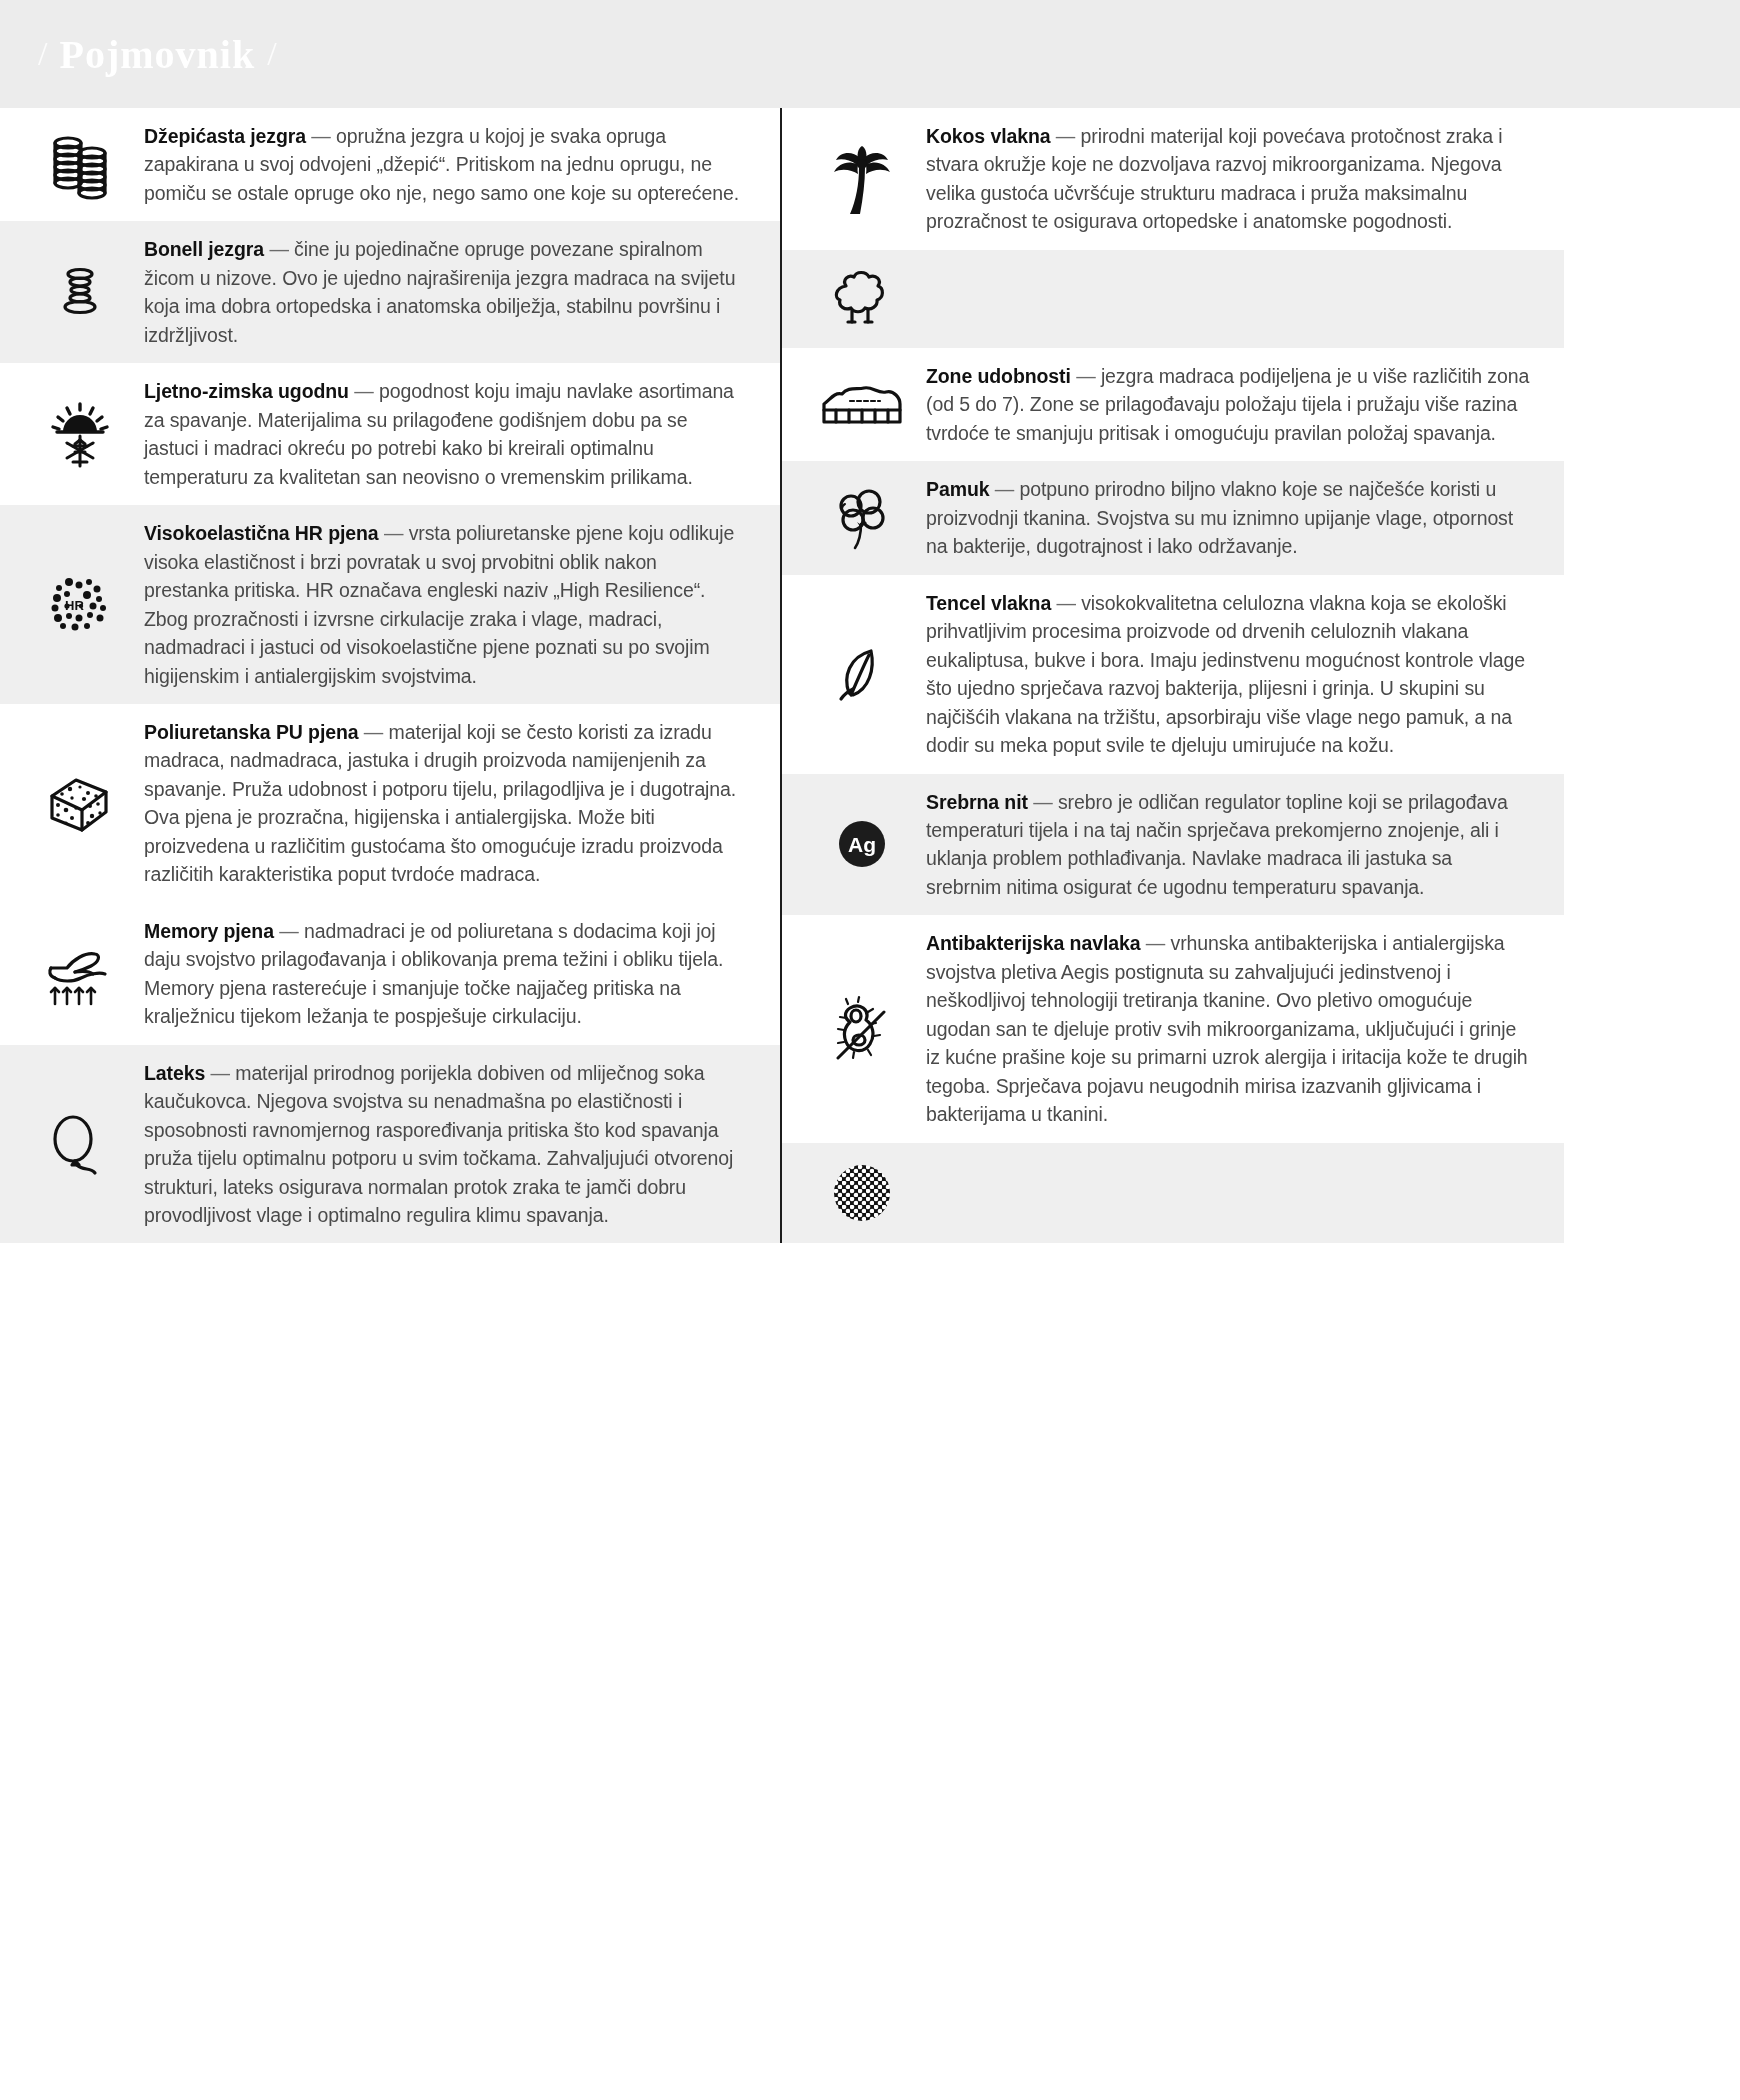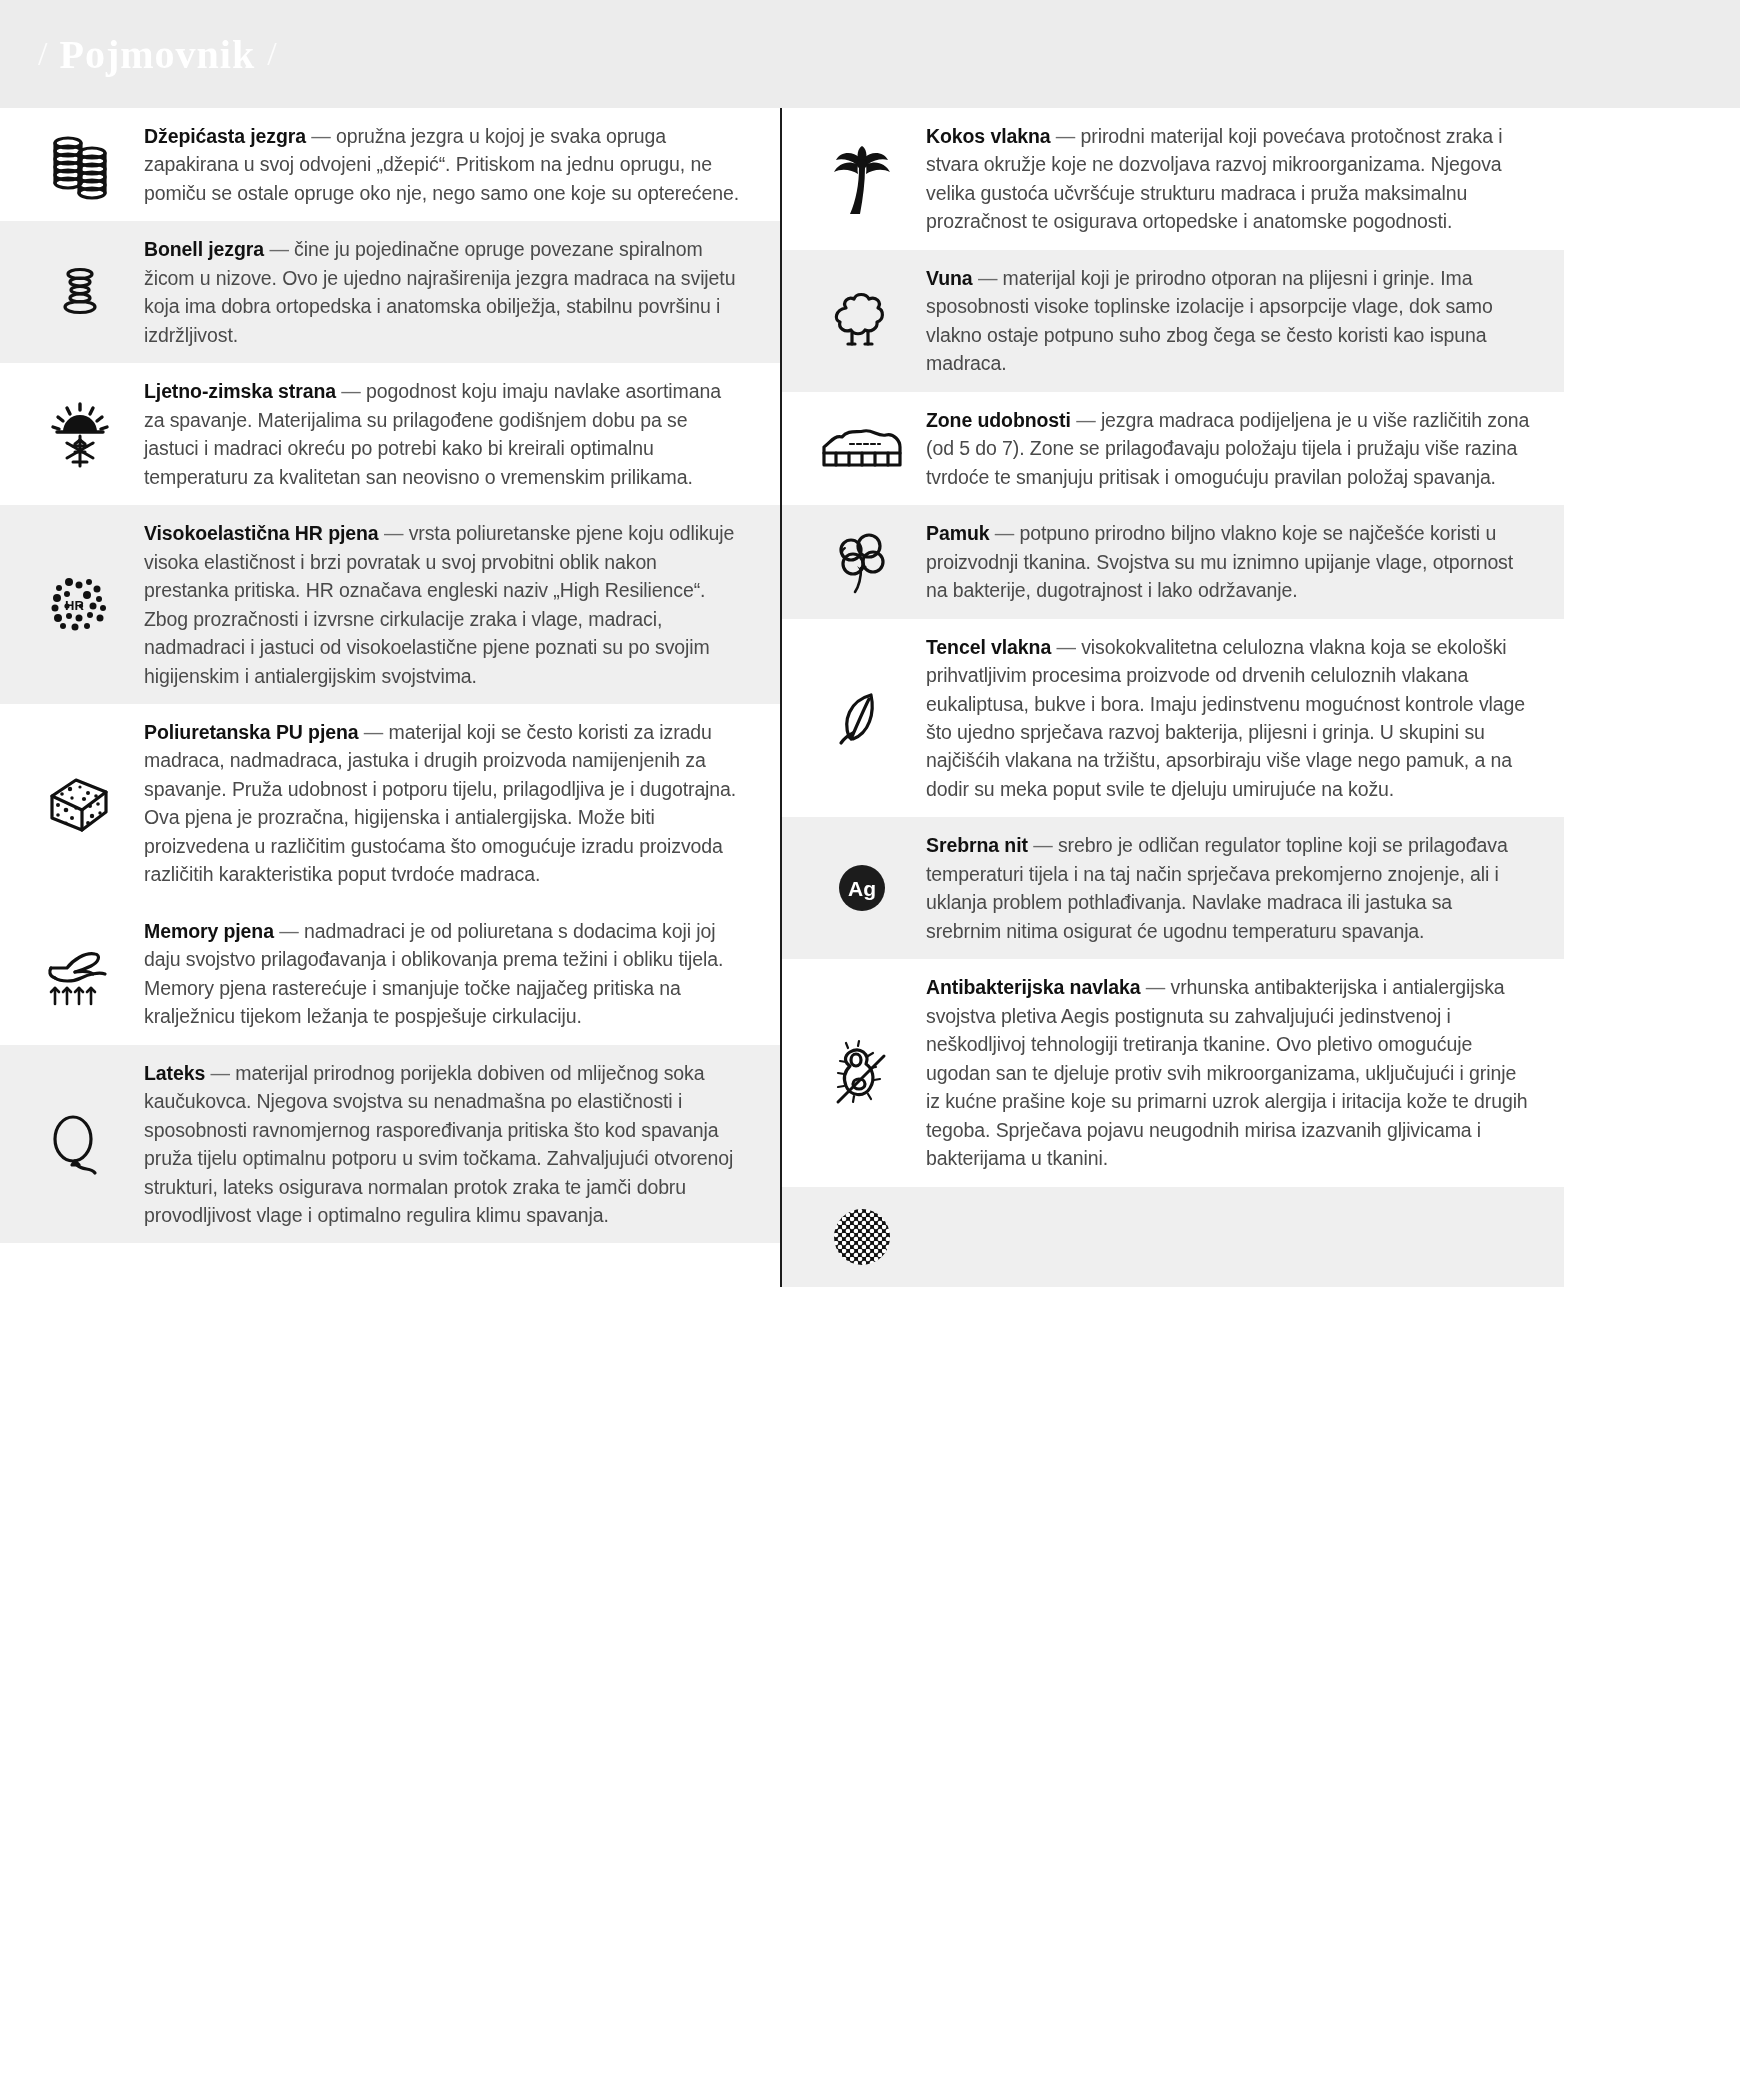--- a/index.html
+++ b/index.html
@@ -291,7 +291,6 @@
     </g>
           </svg>
         </div>
-        <div class="text-cell"><span class="term">Vuna</span><span class="dash"> — </span><span>materijal koji je prirodno otporan na plijesni i grinje. Ima sposobnosti visoke toplinske izolacije i apsorpcije vlage, dok samo vlakno ostaje potpuno suho zbog čega se često koristi kao ispuna madraca.</span></div>
       </div>
       <div class="entry bg-white">
         <div class="icon-cell">

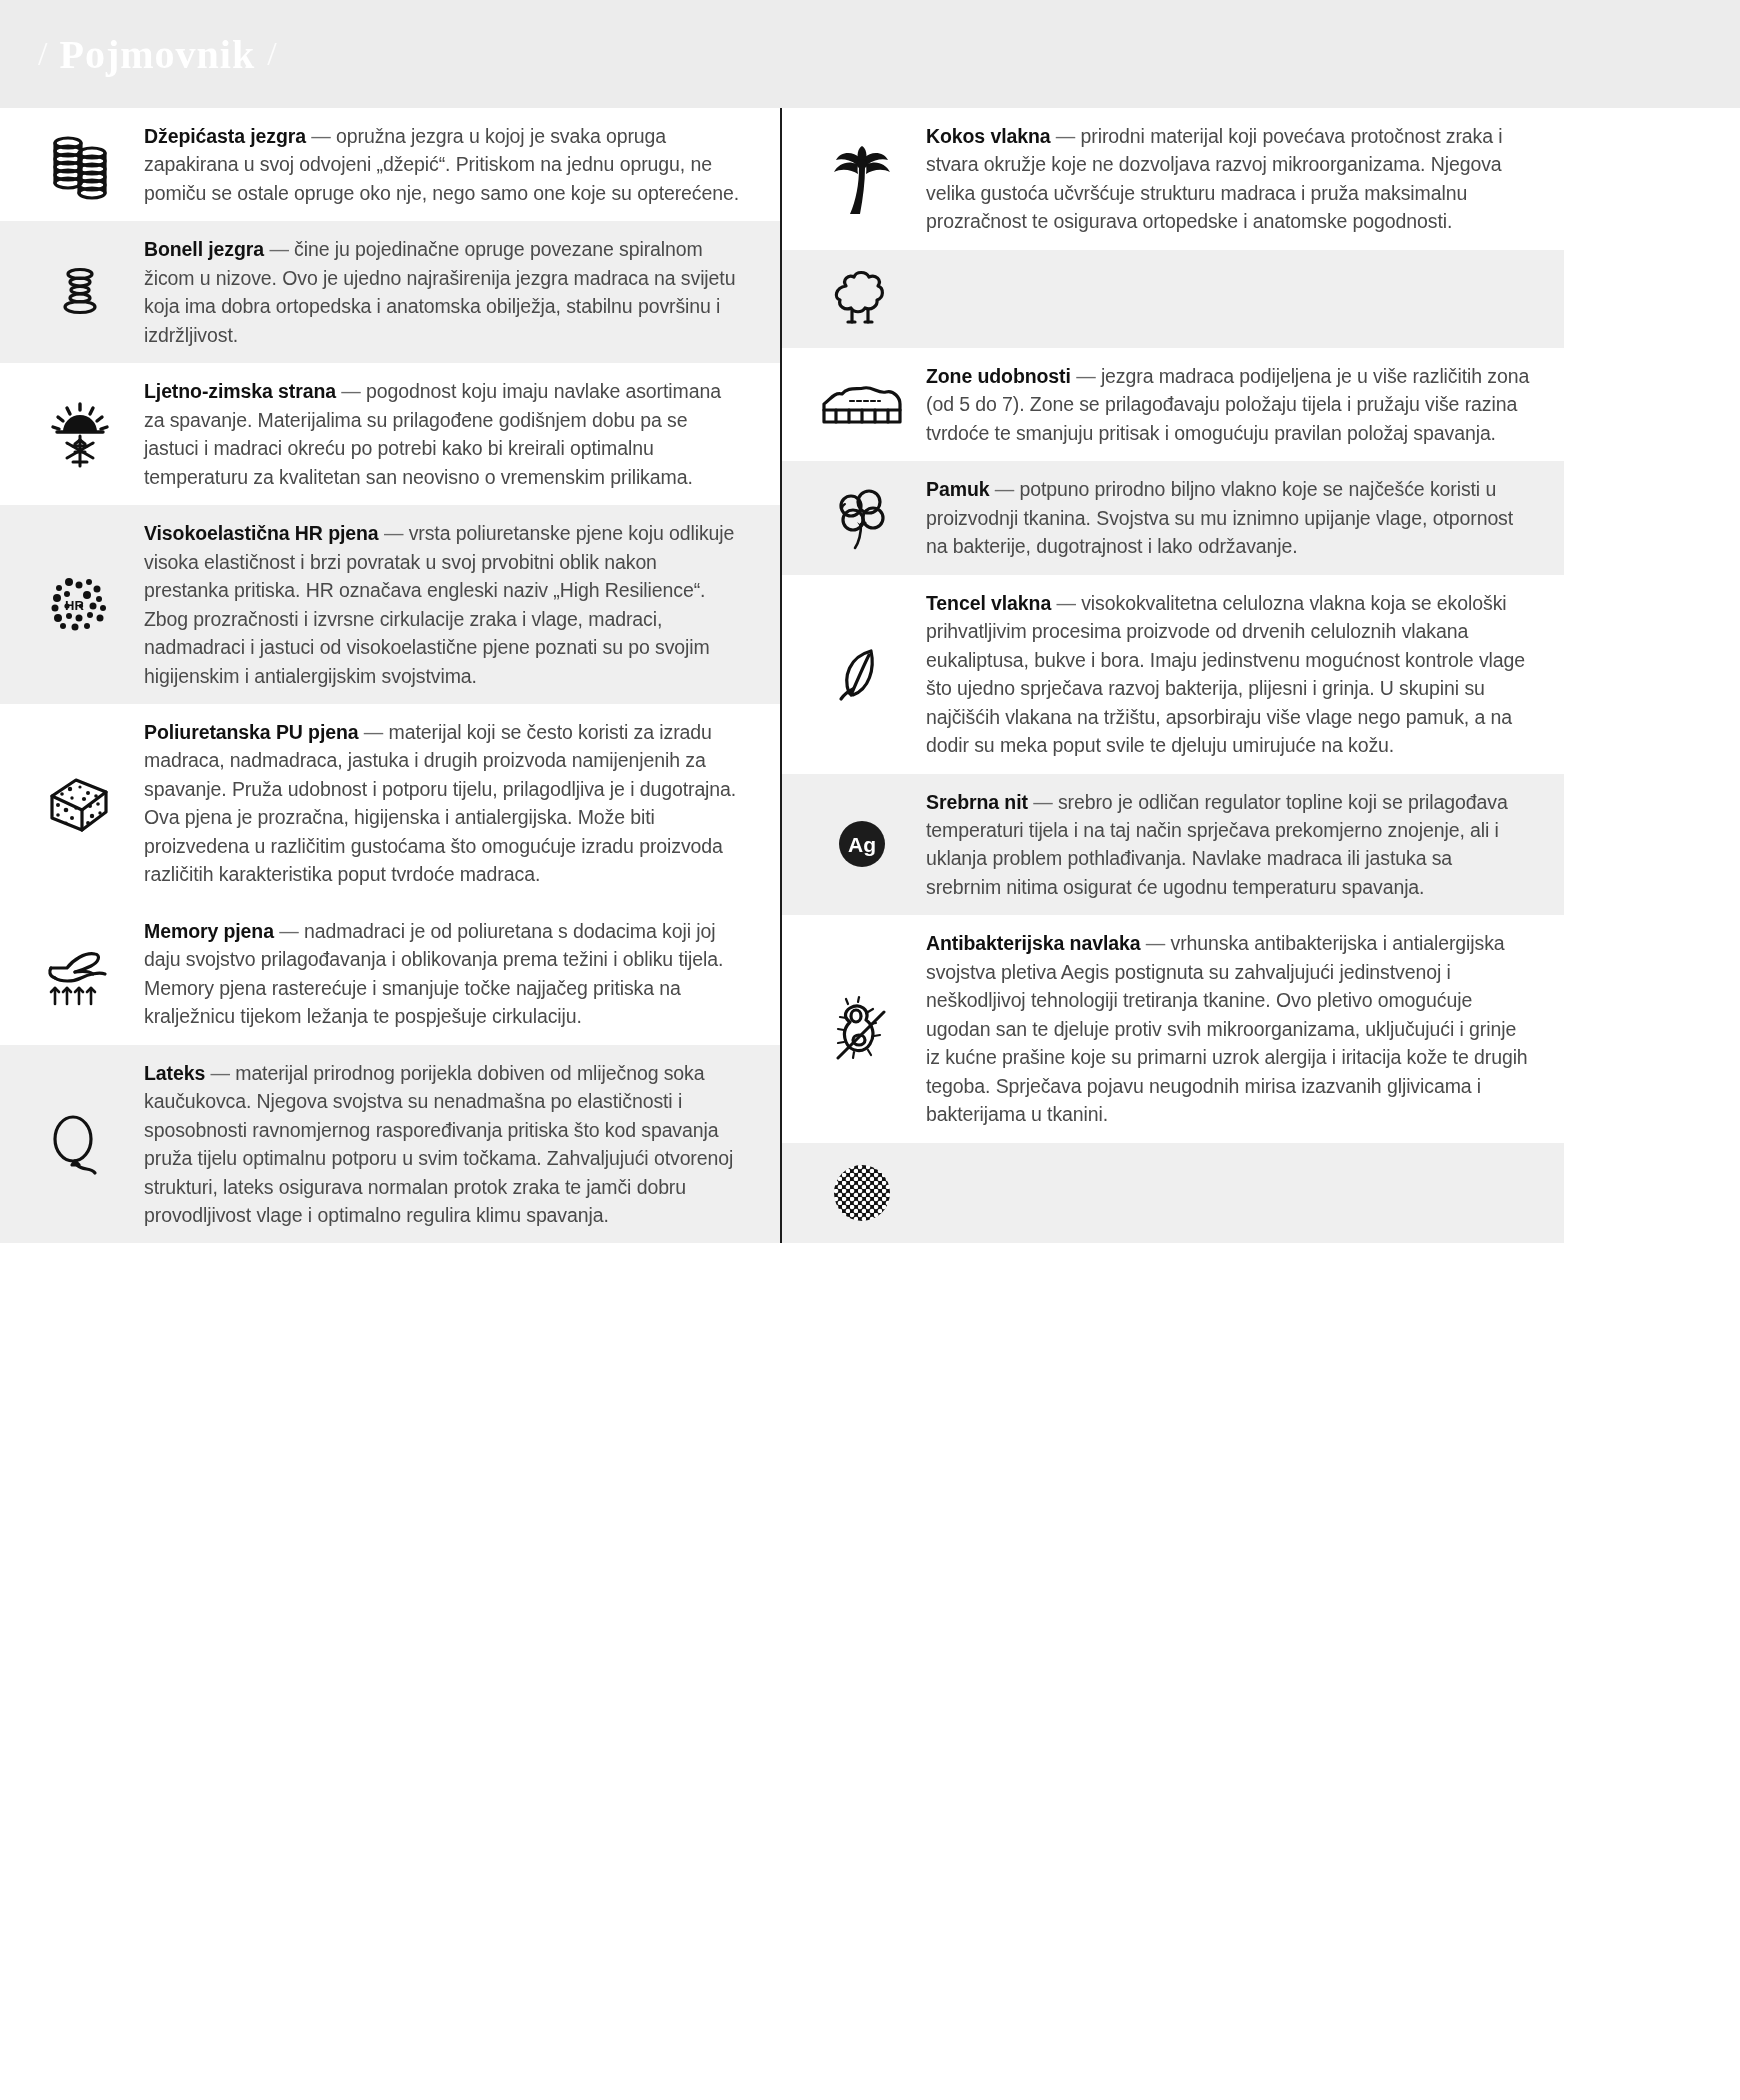--- a/index.html
+++ b/index.html
@@ -158,7 +158,7 @@
     </g>
           </svg>
         </div>
-        <div class="text-cell"><span class="term">Ljetno-zimska strana</span><span class="dash"> — </span><span>pogodnost koju imaju navlake asortimana za spavanje. Materijalima su prilagođene godišnjem dobu pa se jastuci i madraci okreću po potrebi kako bi kreirali optimalnu temperaturu za kvalitetan san neovisno o vremenskim prilikama.</span></div>
+        <div class="text-cell"><span class="term">Ljetno-zimska ugodnu</span><span class="dash"> — </span><span>pogodnost koju imaju navlake asortimana za spavanje. Materijalima su prilagođene godišnjem dobu pa se jastuci i madraci okreću po potrebi kako bi kreirali optimalnu temperaturu za kvalitetan san neovisno o vremenskim prilikama.</span></div>
       </div>
       <div class="entry bg-gray">
         <div class="icon-cell">

